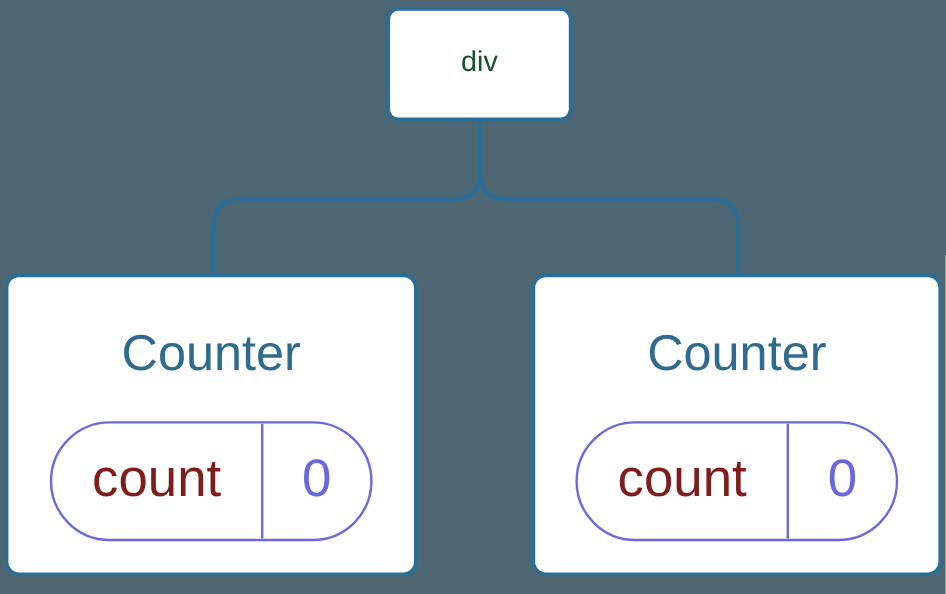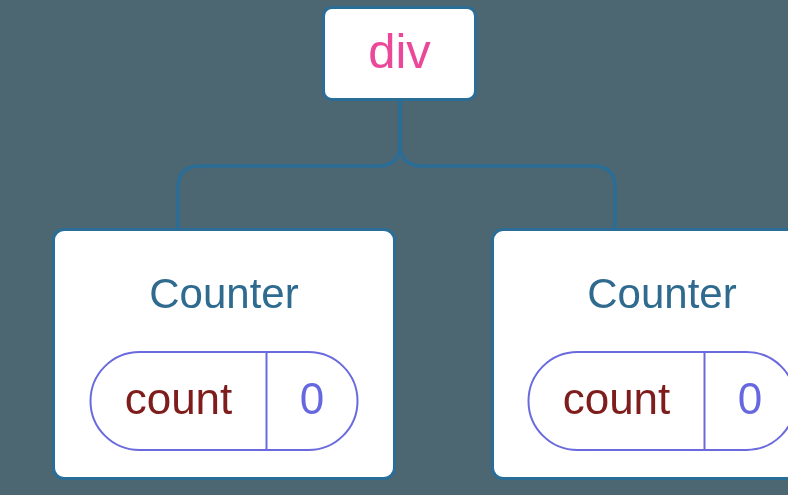--- a/index.html
+++ b/index.html
@@ -39,9 +39,9 @@
     justify-content: center;
   }
   .root-label {
-    font-size: 49px;
+    font-size: 24px;
     line-height: 1;
-    color: #ec4899;
+    color: #14532d;
     padding-bottom: 4px;
   }
   .counter-box {

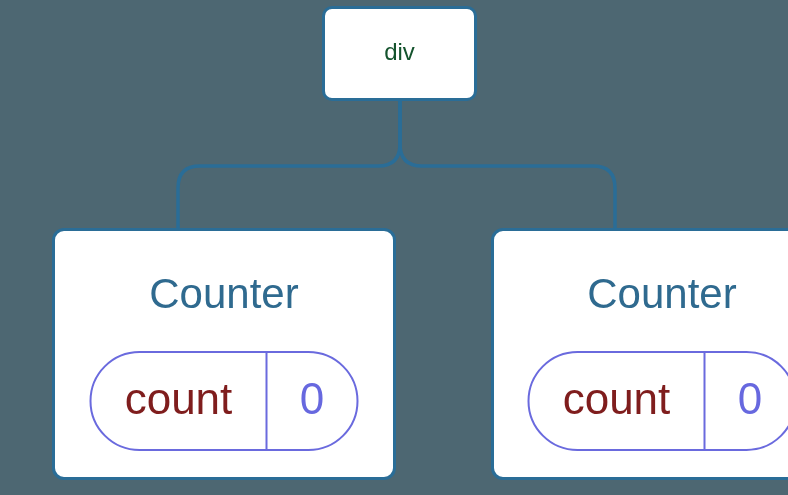--- a/index.html
+++ b/index.html
@@ -48,7 +48,6 @@
     top: 228px;
     height: 252px;
     border-radius: 12px;
-    margin-left: 48px;
   }
   .counter-box.left  { left: 4px;   width: 344px; }
   .counter-box.right { left: 443px; width: 342px; }

